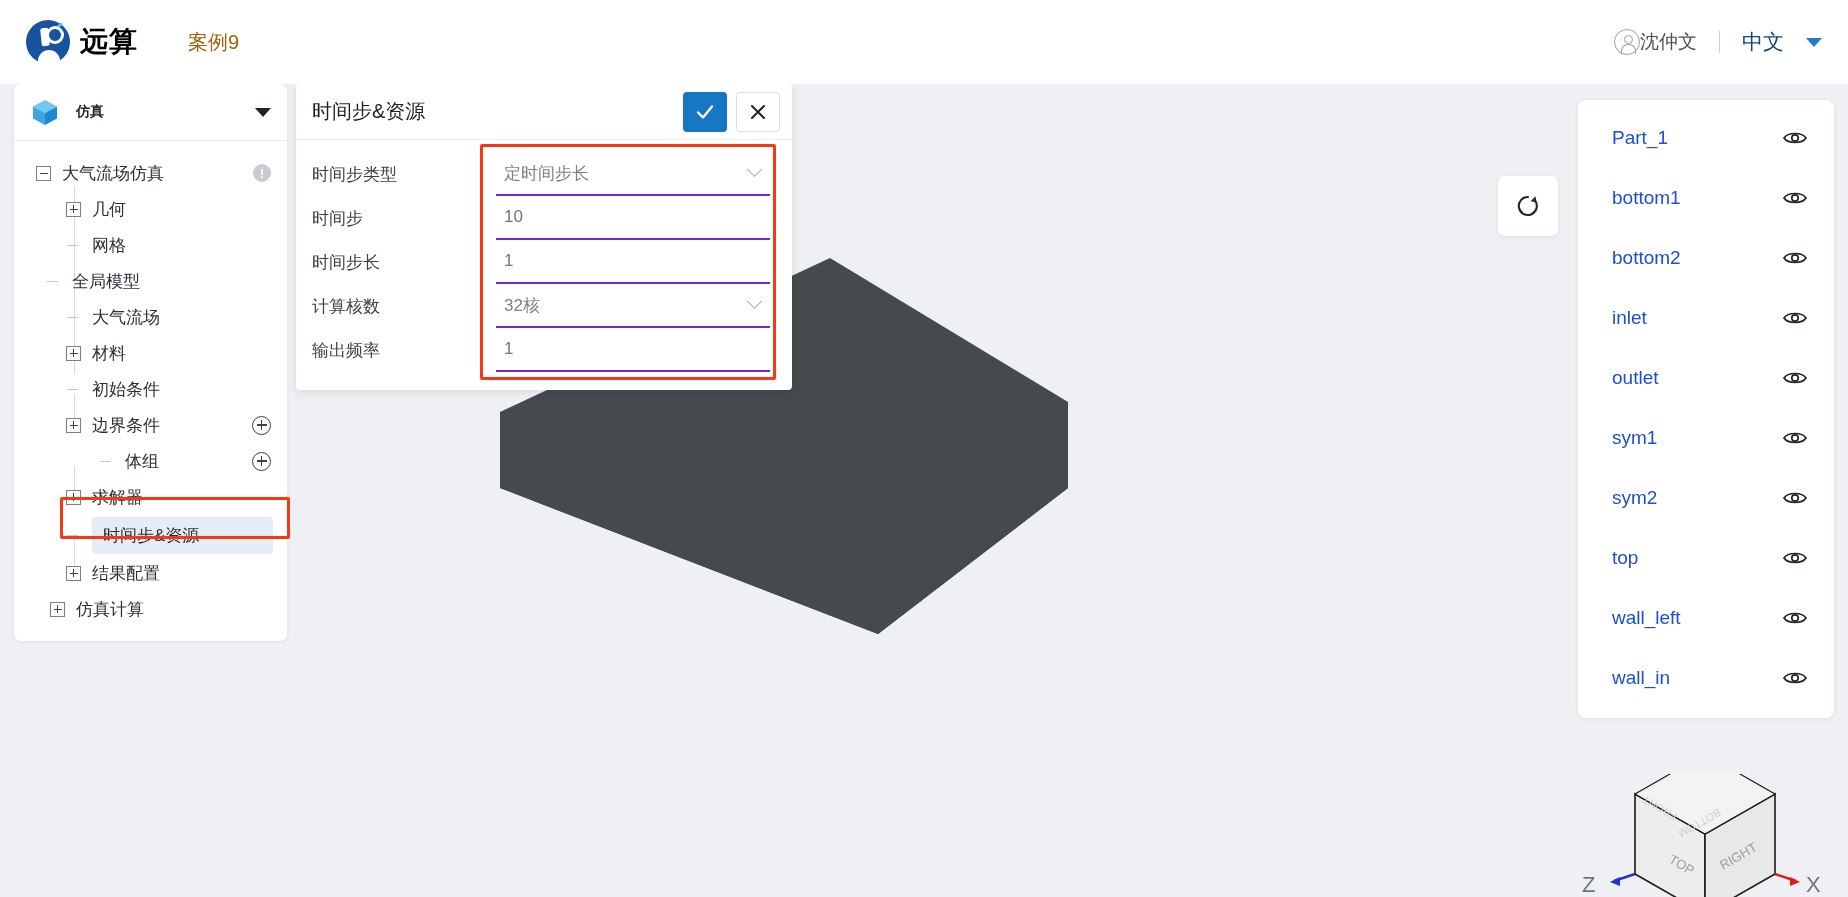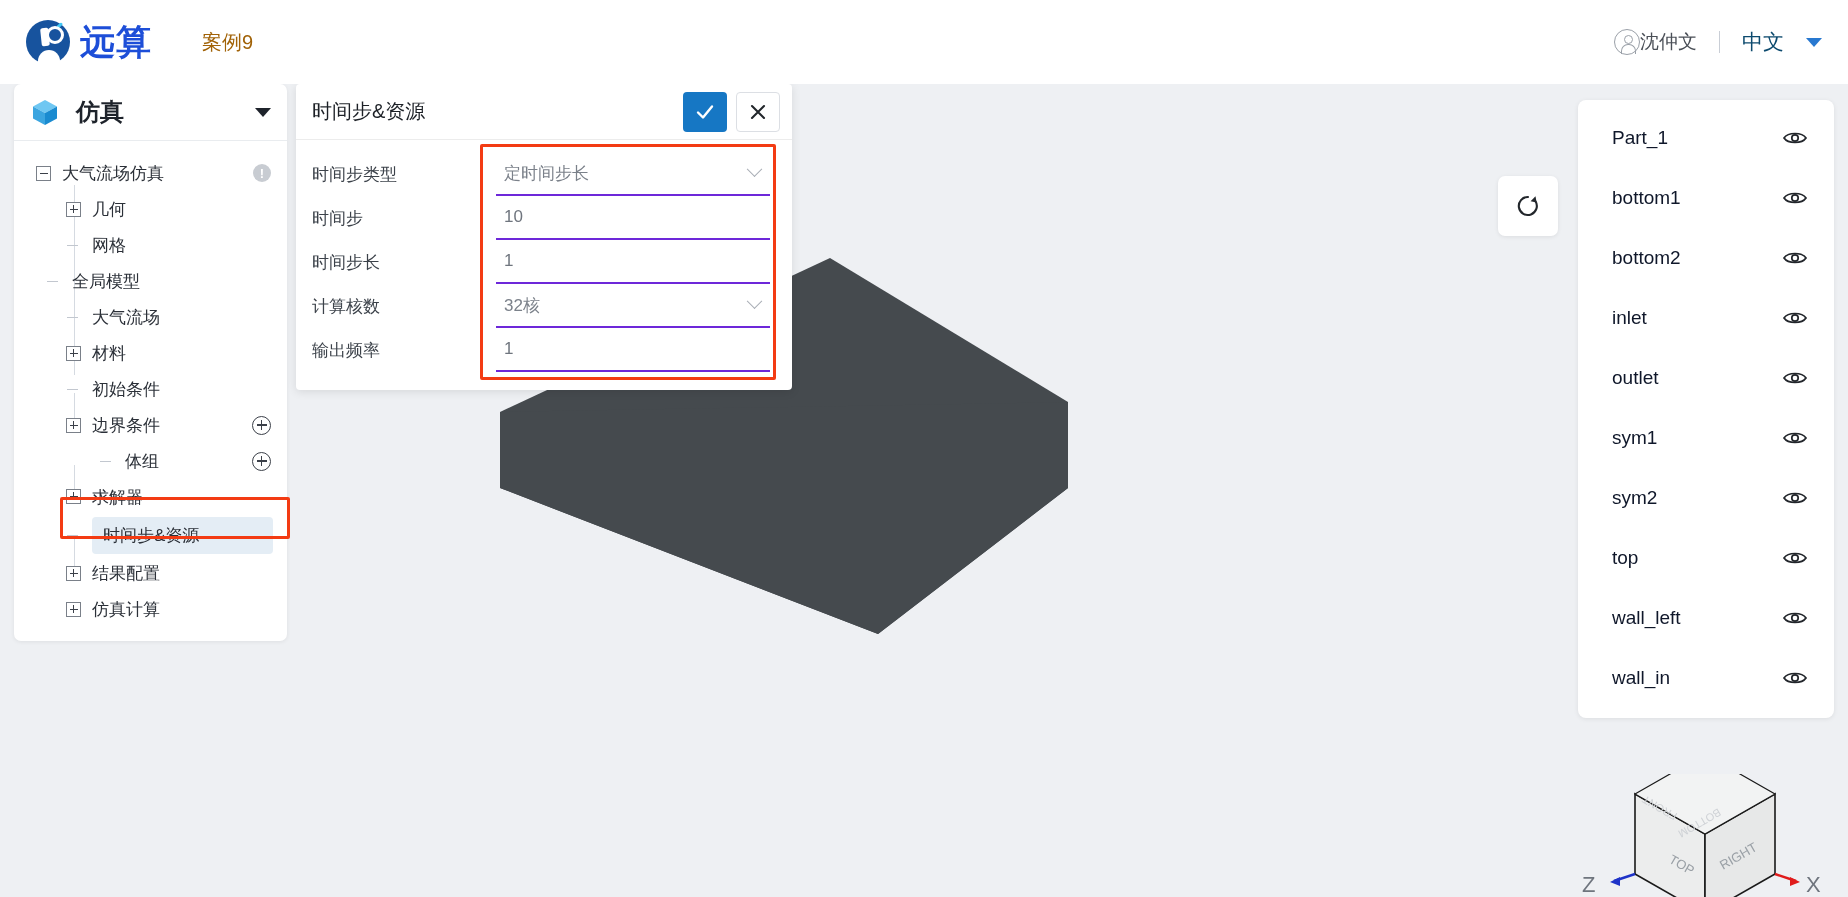--- a/index.html
+++ b/index.html
@@ -66,9 +66,9 @@
   }
   .logo-text {
     margin-left: 10px;
-    font-size: 35px;
+    font-size: 28px;
     font-weight: 700;
-    color: #1d4ed8;
+    color: #000000;
     letter-spacing: 1px;
   }
   .project-name {

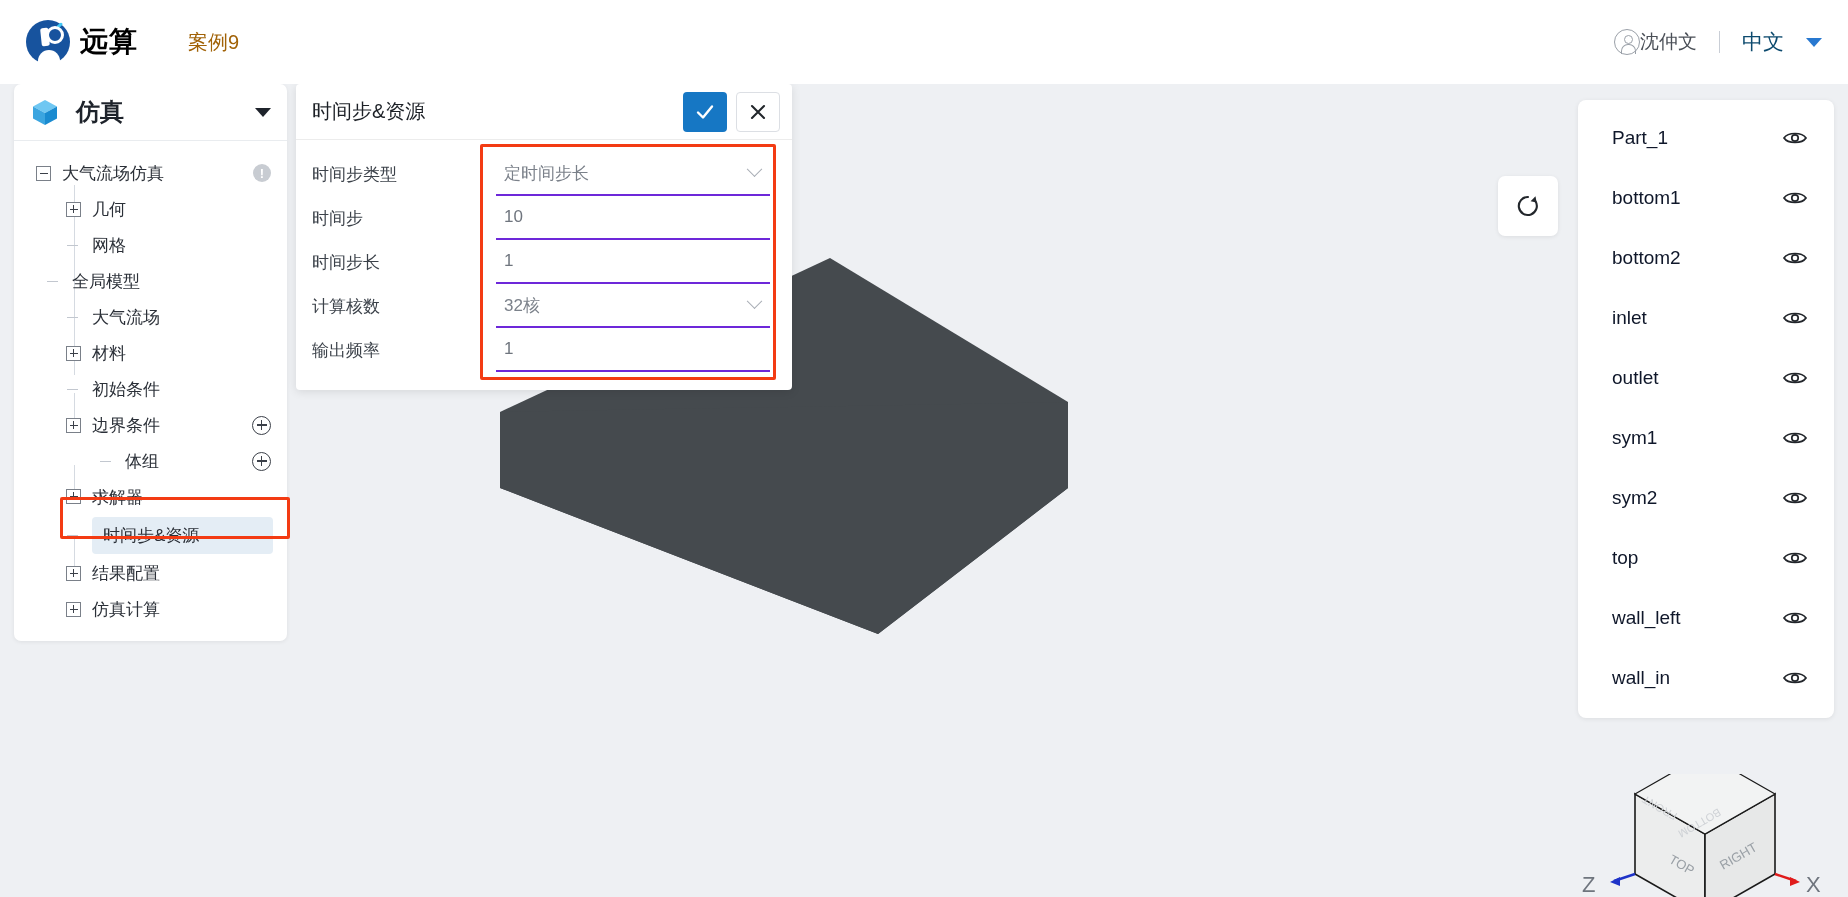--- a/index.html
+++ b/index.html
@@ -150,7 +150,7 @@
   .cube-icon { width: 30px; height: 30px; flex: 0 0 auto; }
   .sidebar-title {
     margin-left: 16px;
-    font-size: 24px;
+    font-size: 14px;
     font-weight: 700;
     color: #1e232b;
   }

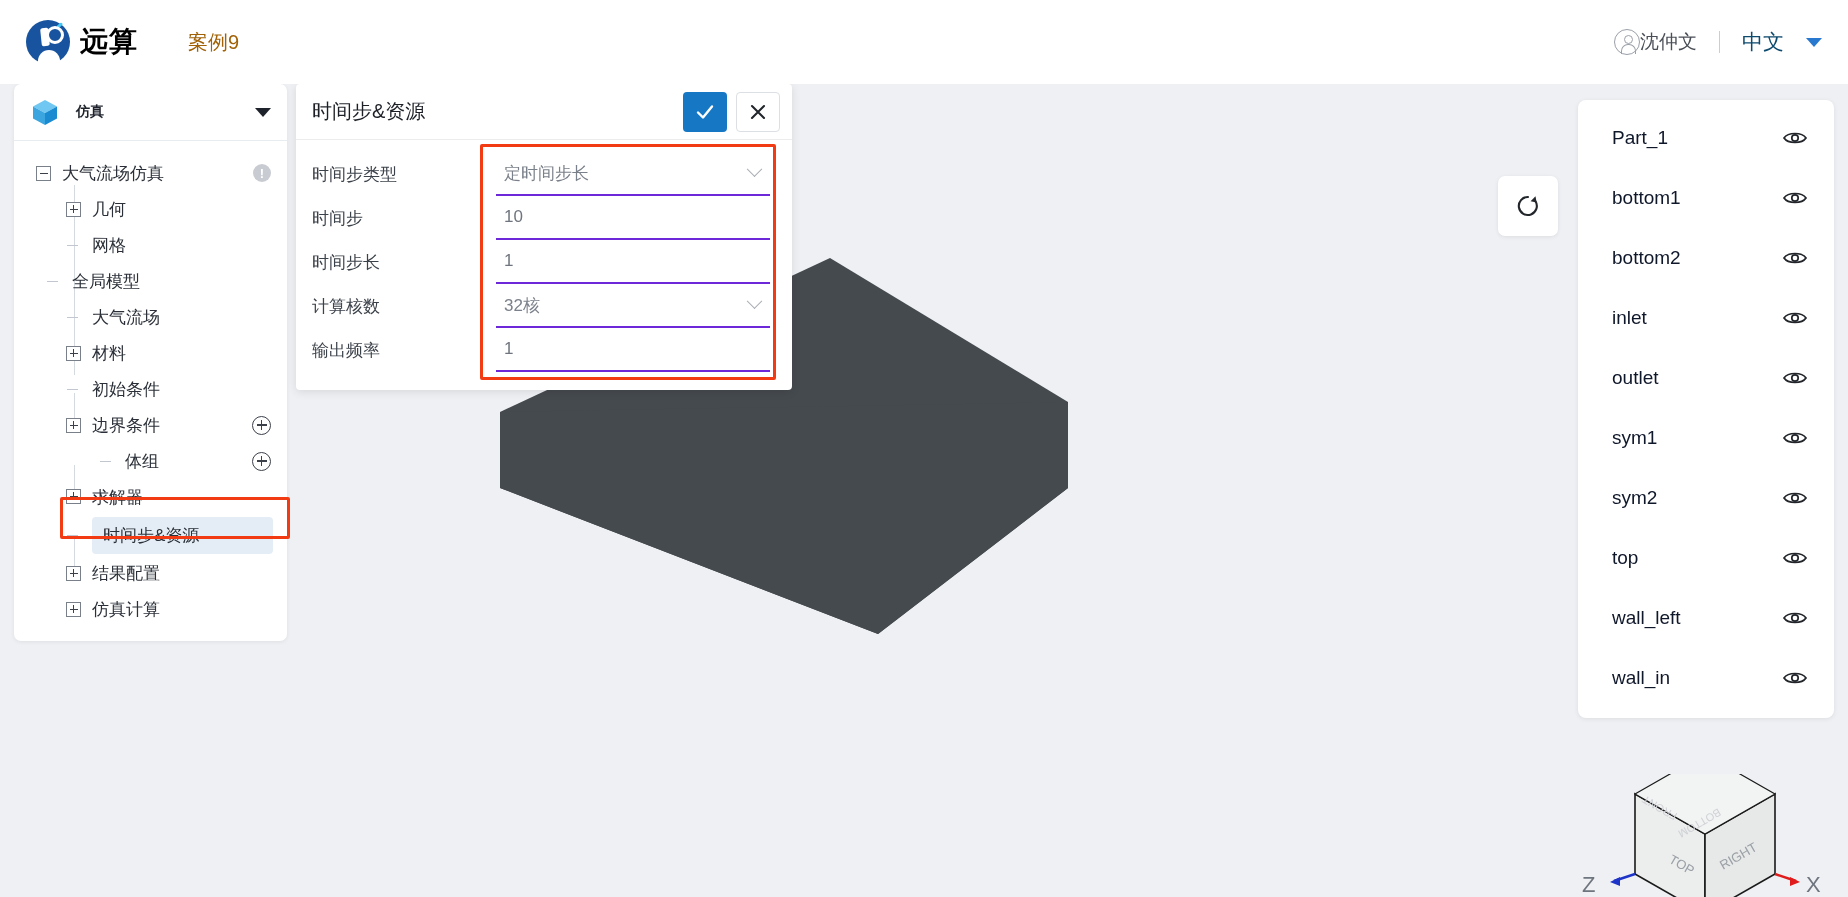--- a/index.html
+++ b/index.html
@@ -316,7 +316,7 @@
   }
   .part-name {
     font-size: 19px;
-    color: #0f172a;
+    color: #1d4ed8;
   }
   .eye-icon { margin-left: auto; }
 

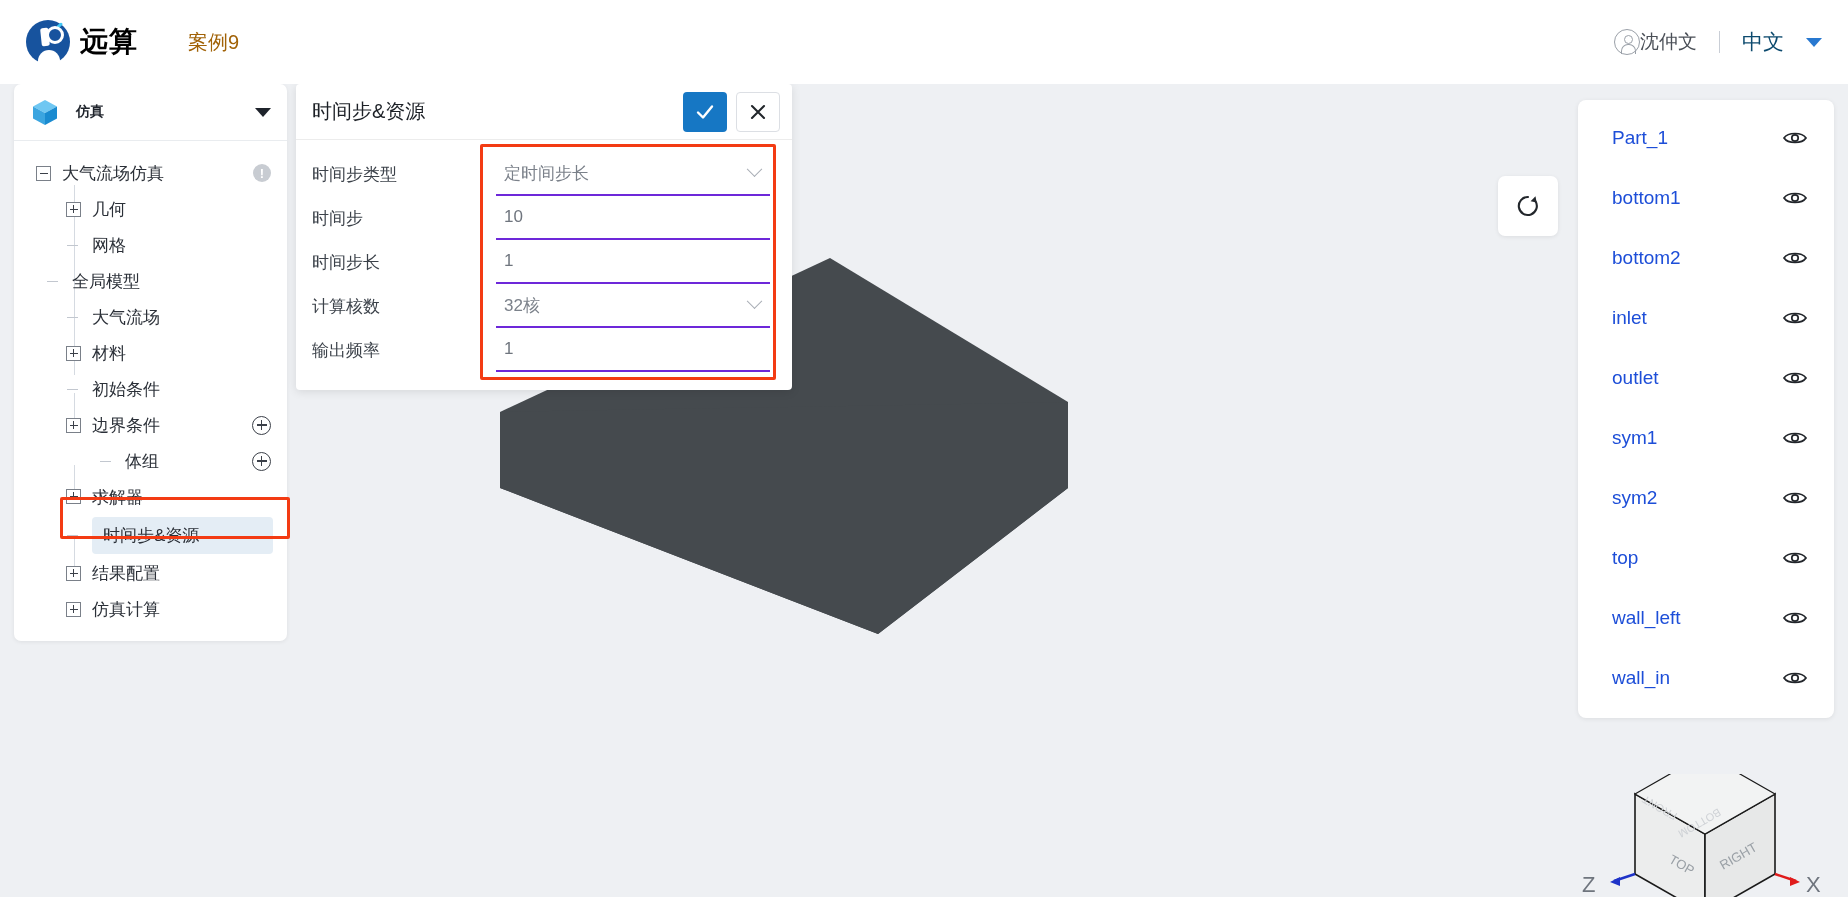--- a/index.html
+++ b/index.html
@@ -555,7 +555,7 @@
     </div>
 
     <div class="tnode">
-      <div style="padding-left:52px; display:flex; ">
+      <div style="padding-left:52px; display:flex; align-items:center;">
         <div class="toggle-box plus"></div>
         <span class="lbl">求解器</span>
       </div>

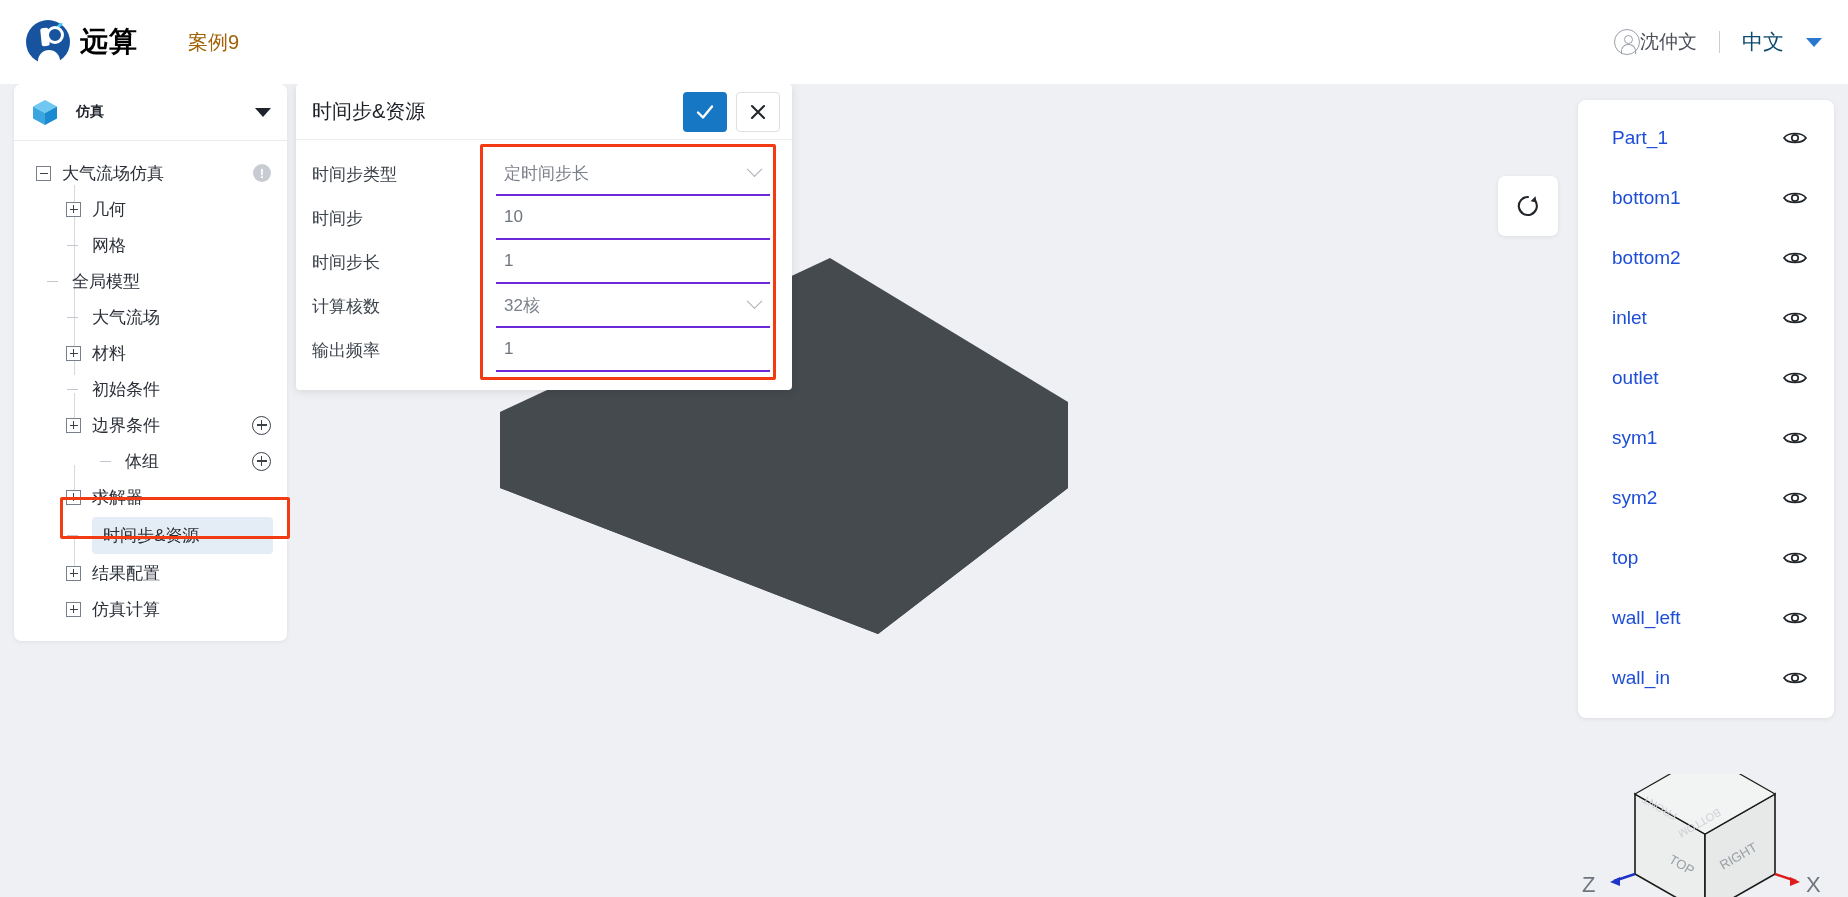--- a/index.html
+++ b/index.html
@@ -576,7 +576,7 @@
     </div>
 
     <div class="tnode">
-      <div style="padding-left:52px; display:flex; align-items:center;">
+      <div style="padding-left:36px; display:flex; align-items:center;">
         <div class="toggle-box plus"></div>
         <span class="lbl">仿真计算</span>
       </div>

